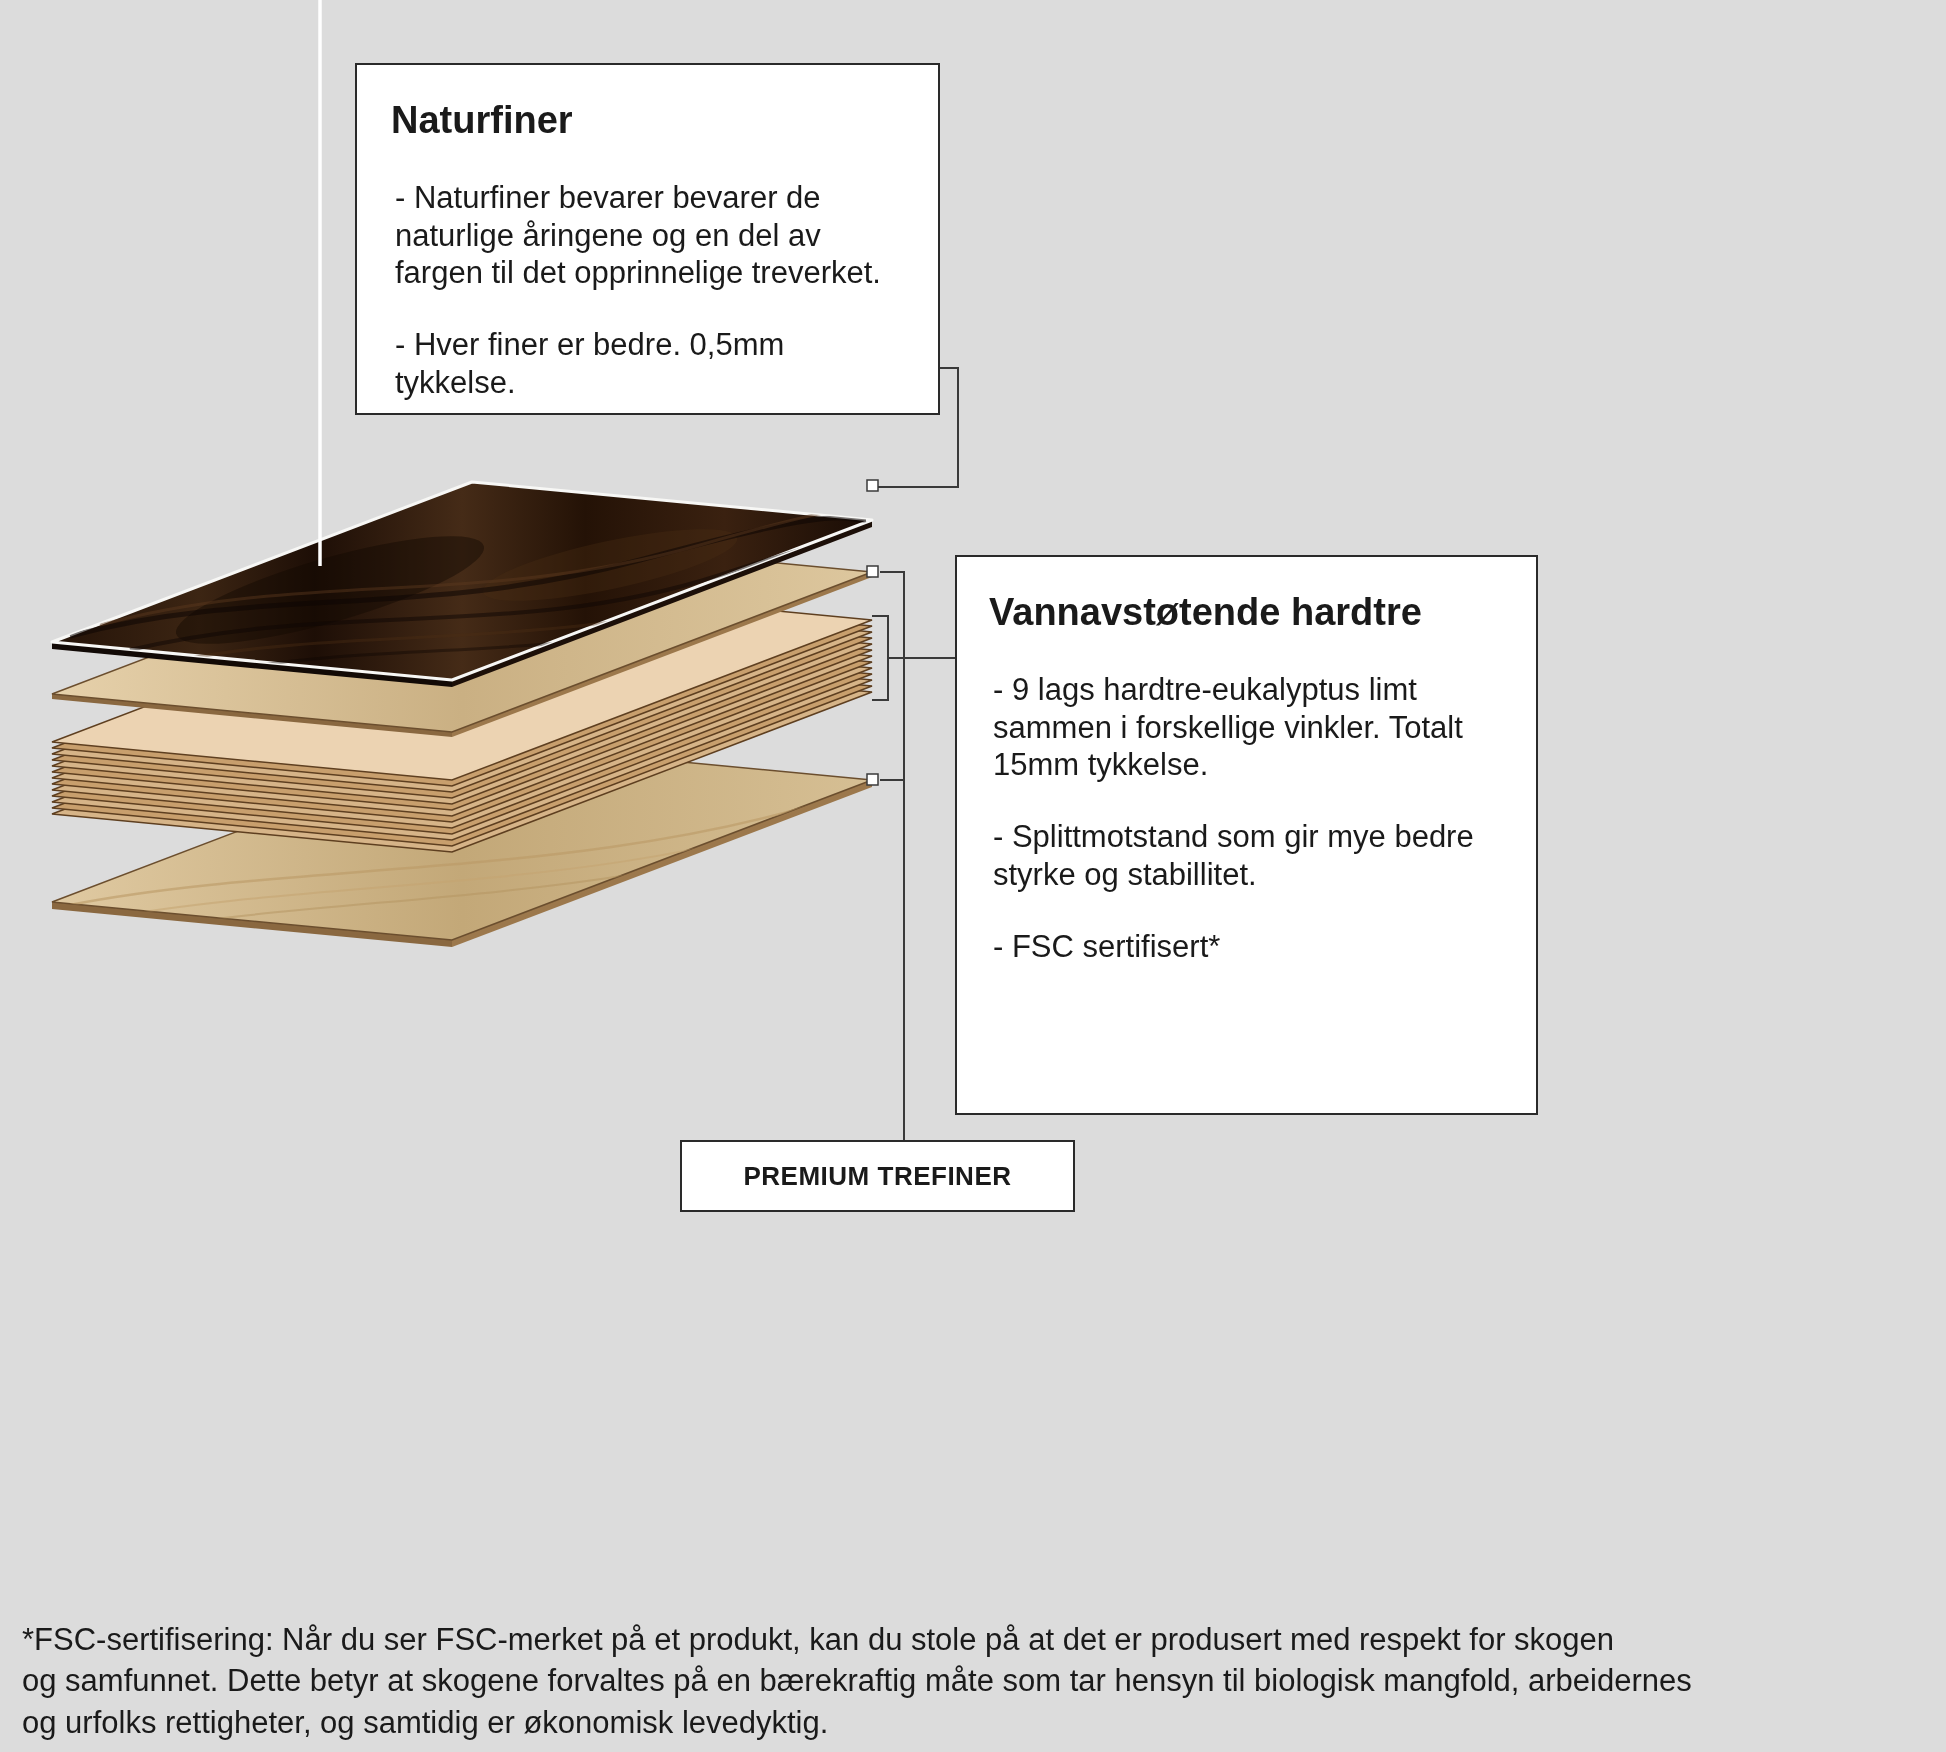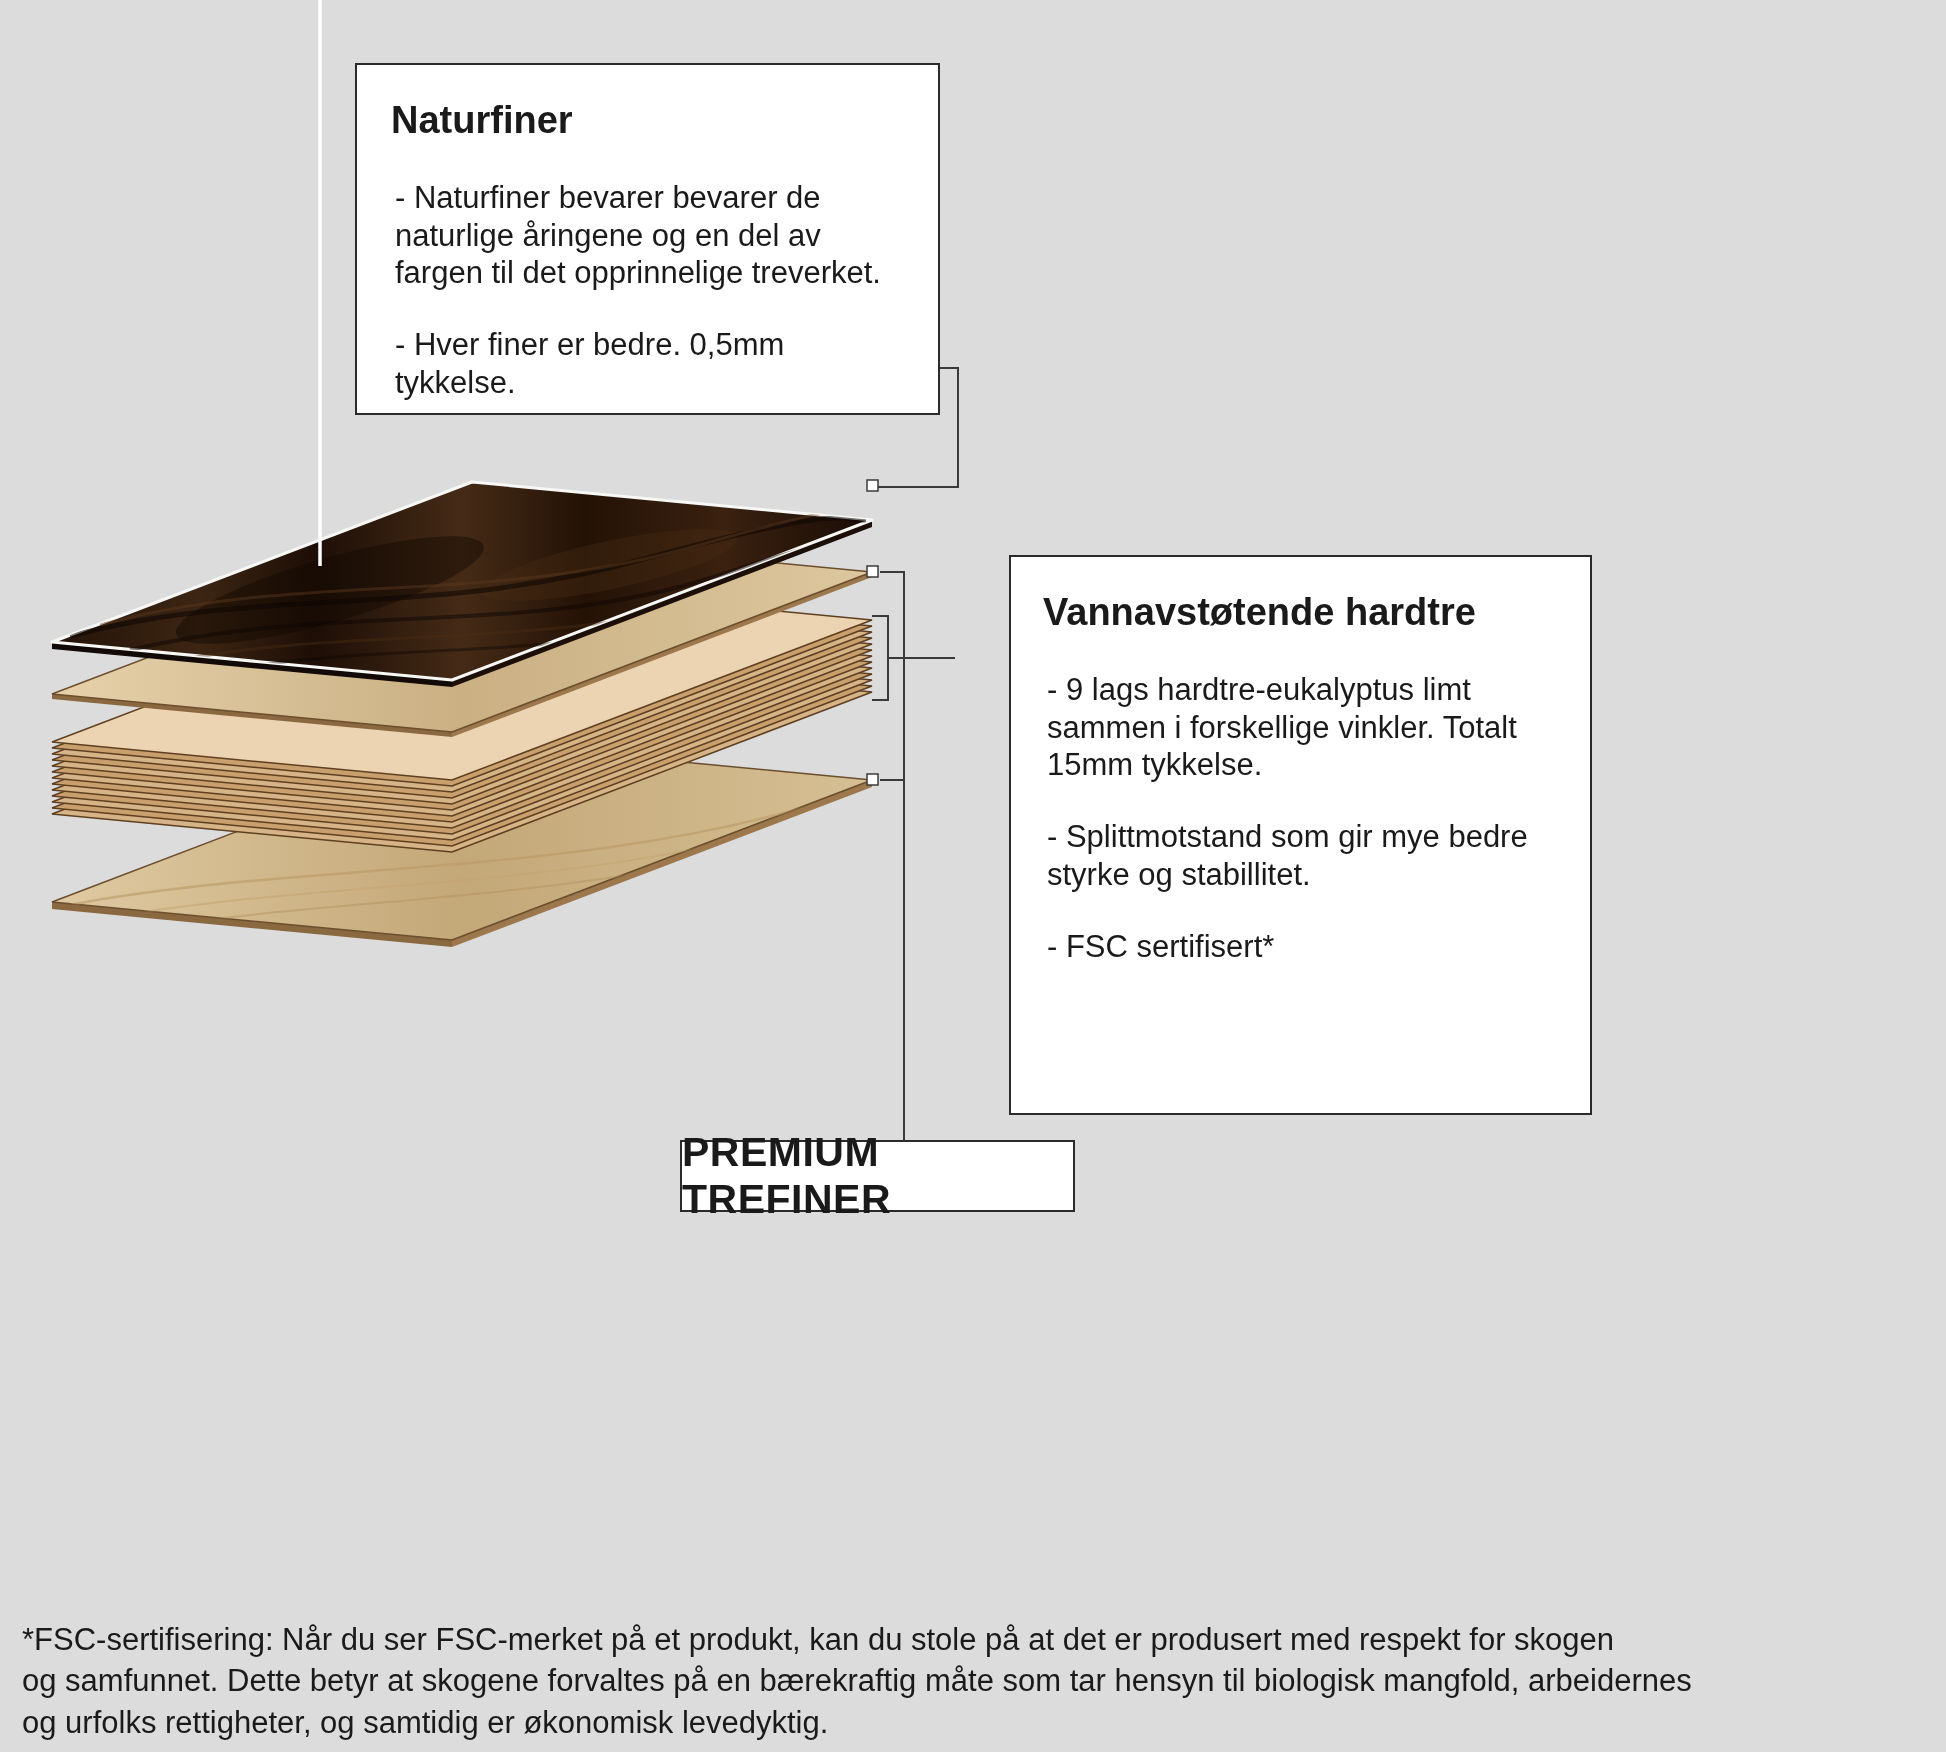--- a/index.html
+++ b/index.html
@@ -43,7 +43,7 @@
     padding:34px 28px 16px 34px;
   }
   .hardtre-box{
-    left:1009px; top:555px;
+    left:955px; top:555px;
     width:583px; height:560px;
     padding:34px 18px 28px 32px;
   }

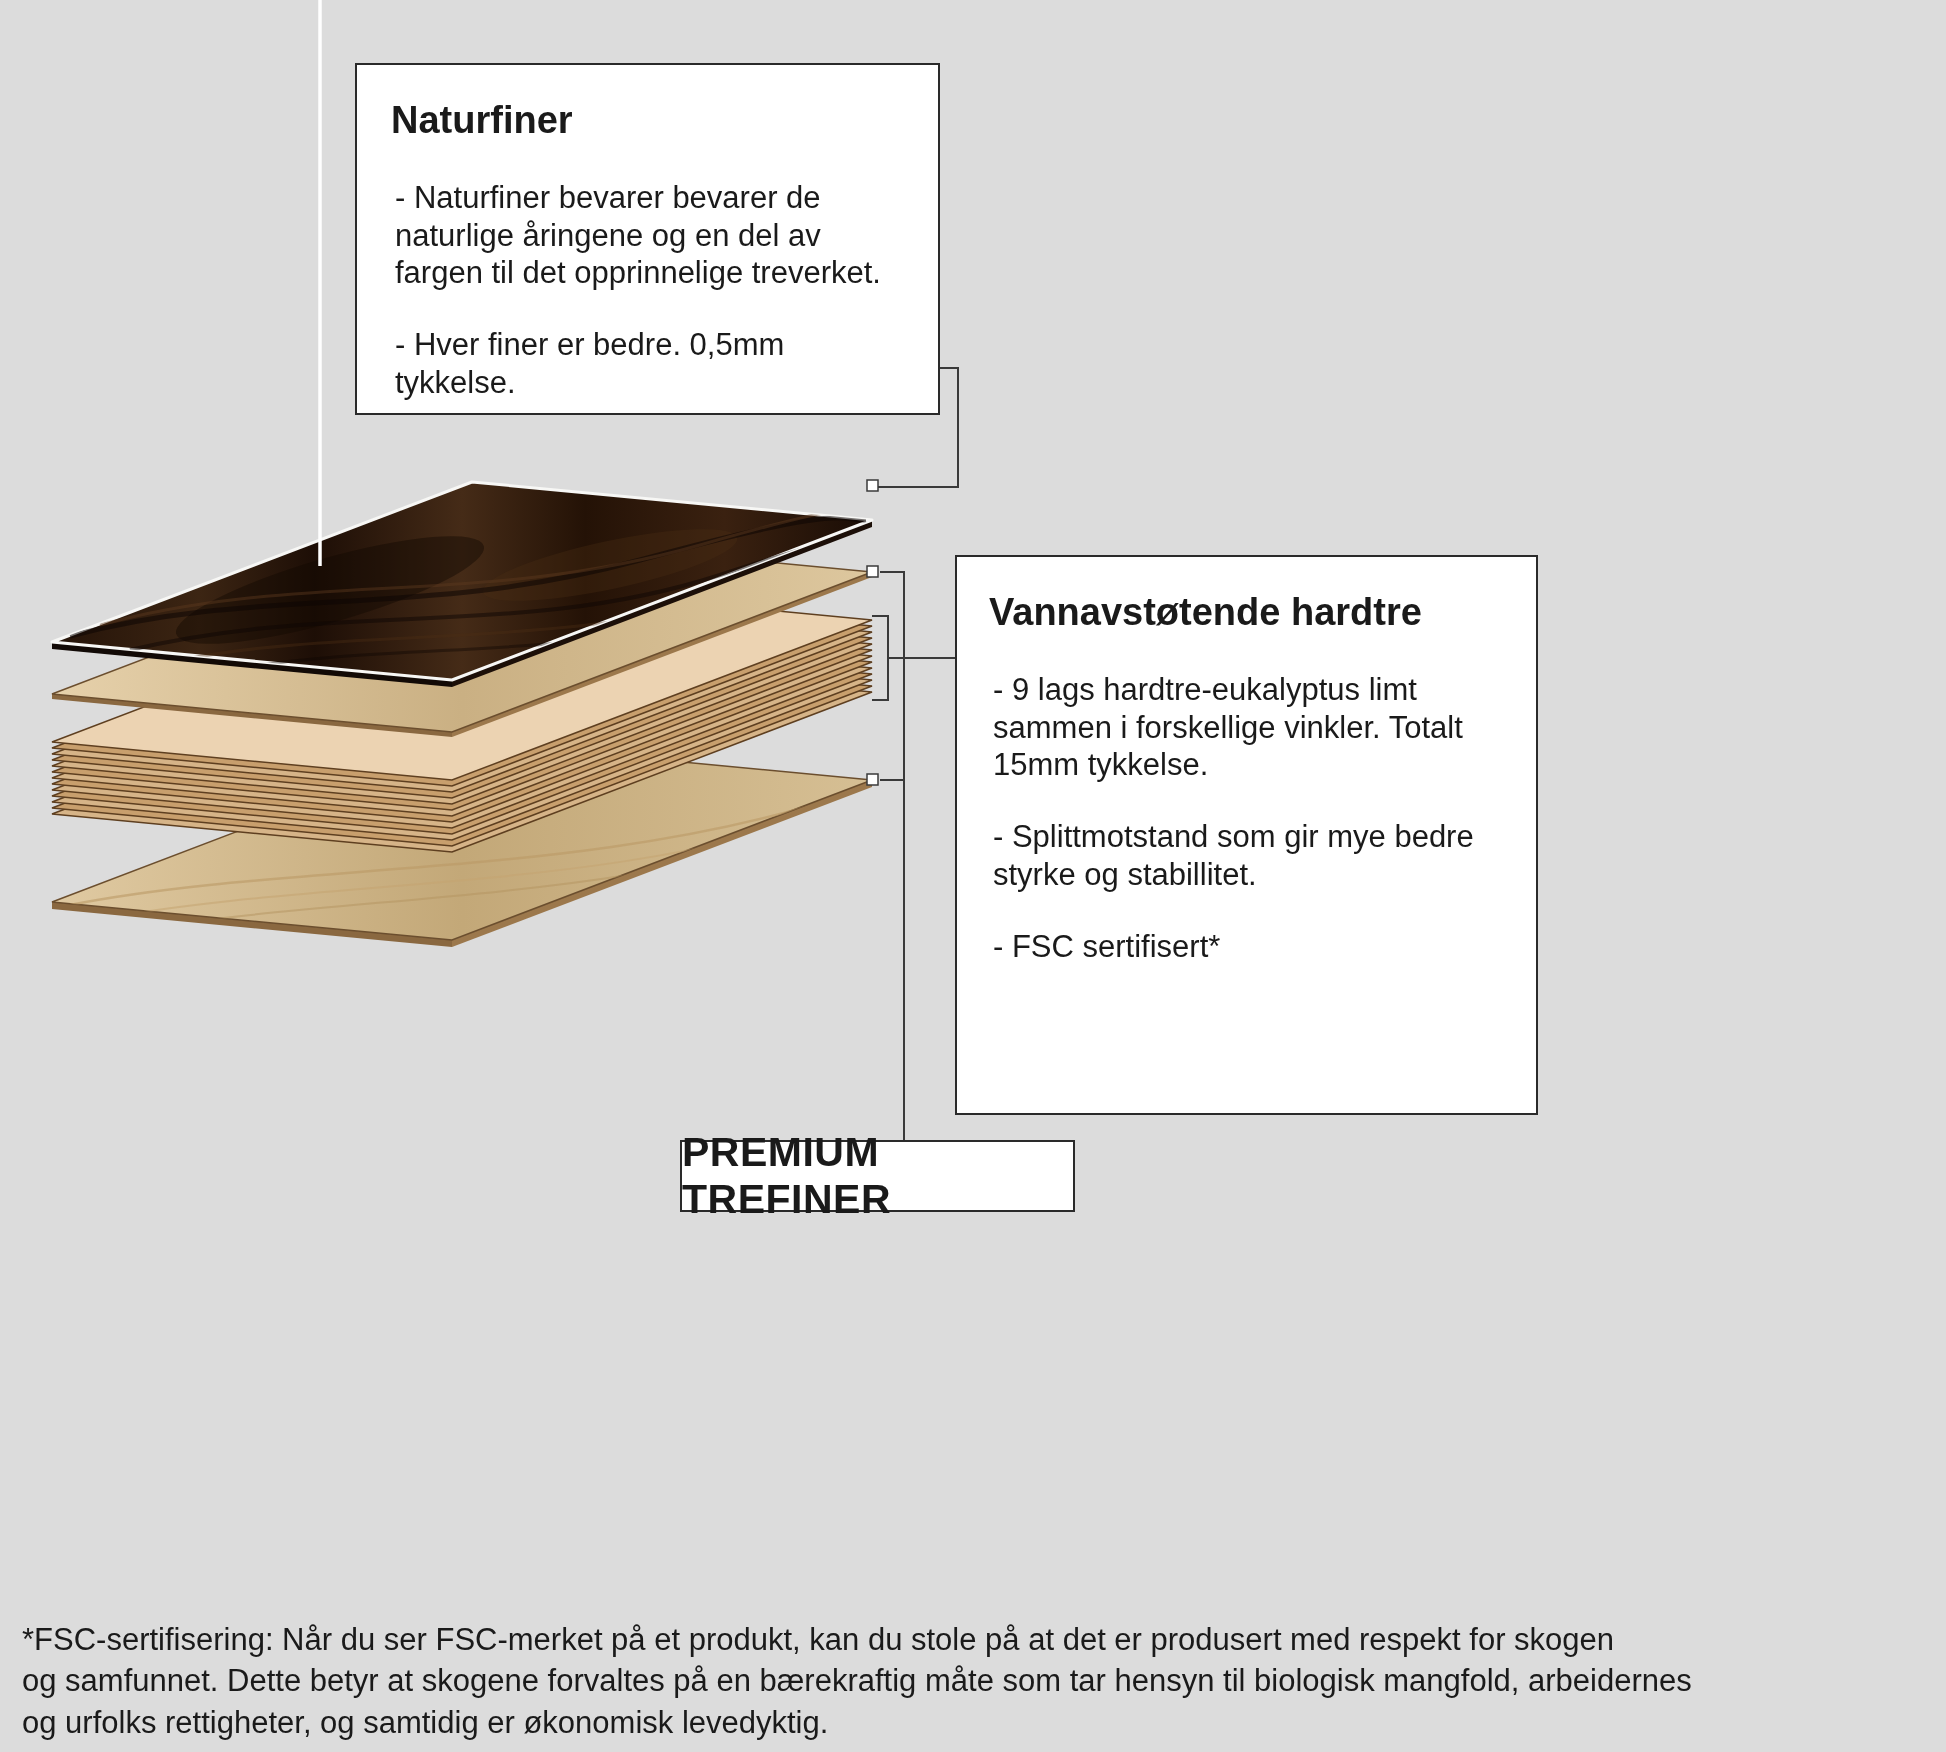--- a/index.html
+++ b/index.html
@@ -56,7 +56,7 @@
   }
   .premium-box .premium-text{
     font-weight:bold;
-    font-size:41px;
+    font-size:26px;
     letter-spacing:0.5px;
   }
   .footnote{

